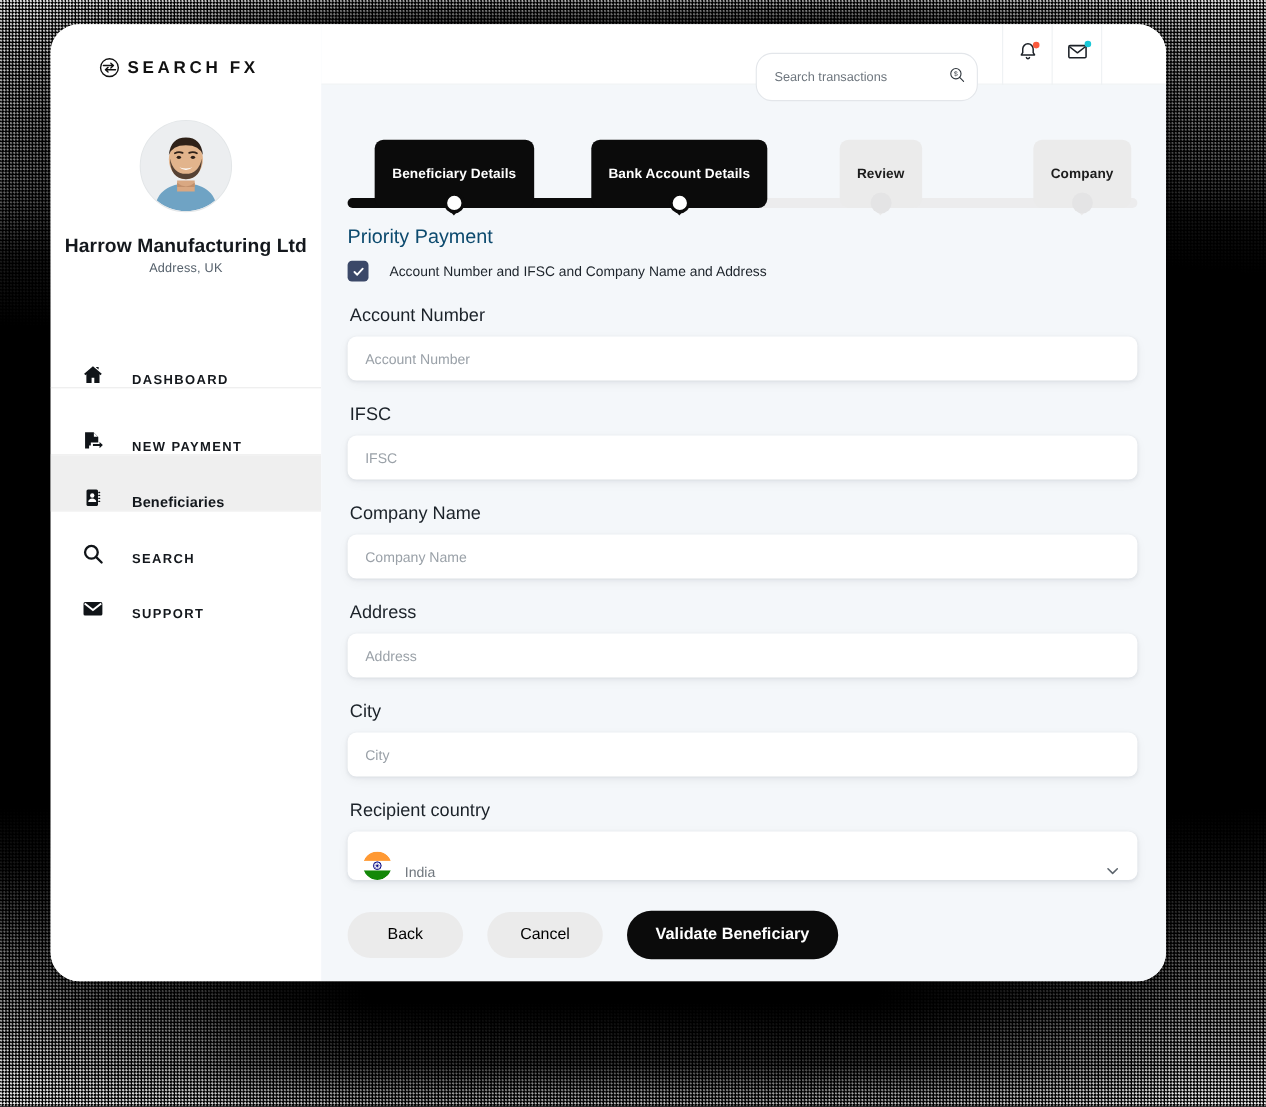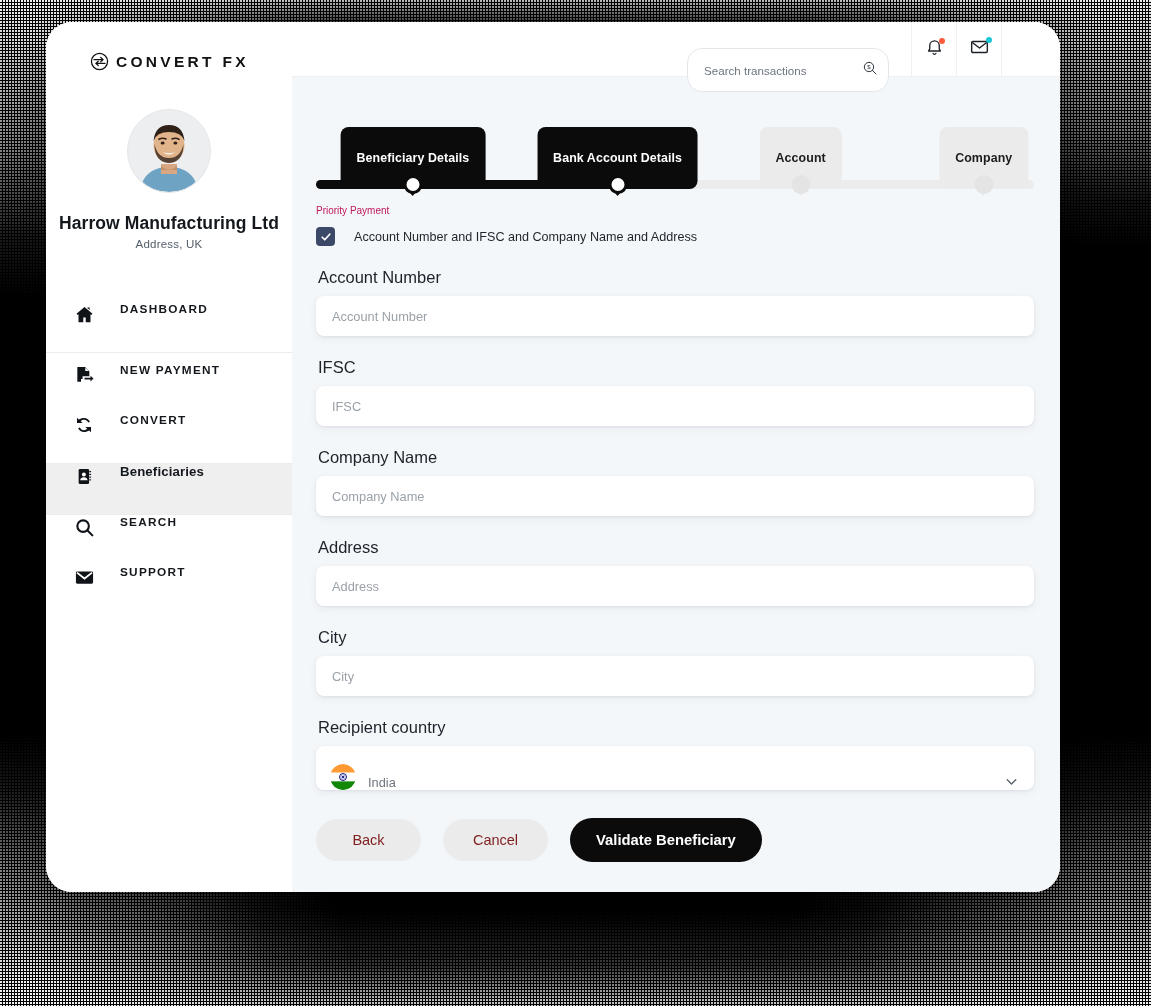--- a/index.html
+++ b/index.html
@@ -401,7 +401,7 @@
           <path d="M19 14.4H7.5M10.4 17.1l-3-2.7 3-2.7" stroke-linecap="round" stroke-linejoin="round"></path>
         </svg>
       </span>
-      <span class="logo-text">CONVERT FX</span>
+      <span class="logo-text">SEARCH FX</span>
     </div>
 
     <div class="profile">

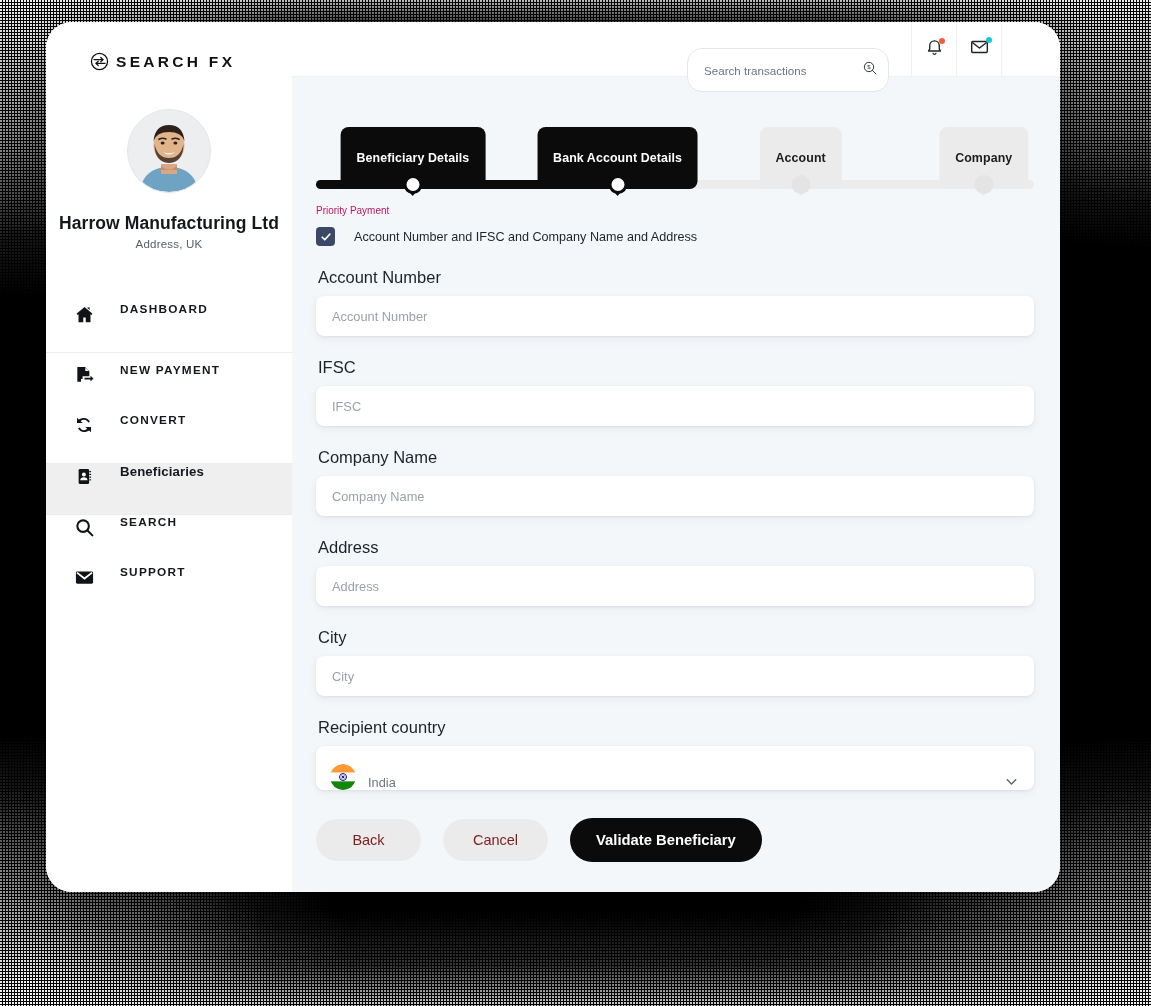--- a/index.html
+++ b/index.html
@@ -574,7 +574,7 @@
       <div class="step-dot done" style="left:42%"></div>
 
       <div class="step-pill todo" style="left:67.5%">
-        <span>Account</span>
+        <span>Review</span>
       </div>
       <div class="step-dot todo" style="left:67.5%"></div>
 

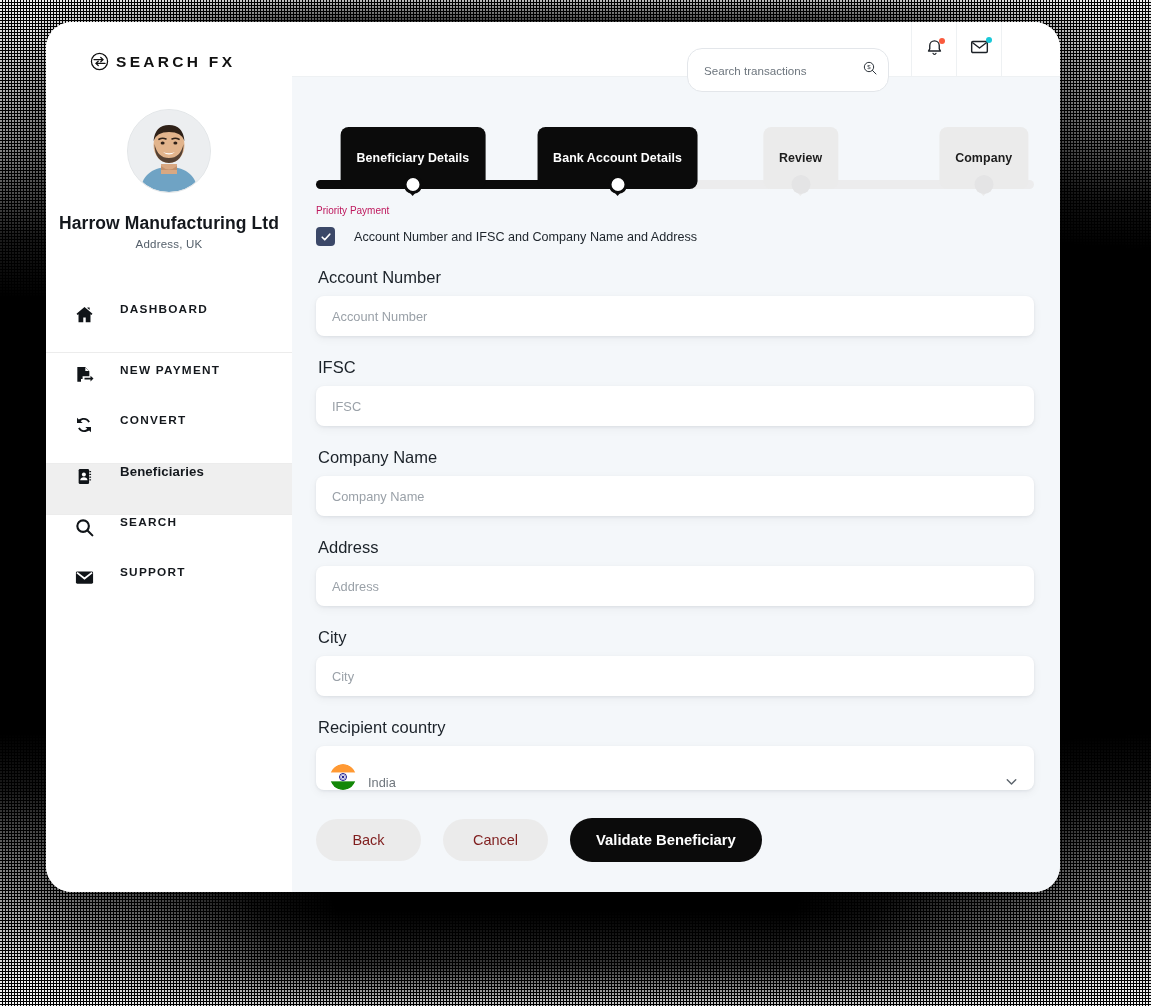--- a/index.html
+++ b/index.html
@@ -275,8 +275,8 @@
   
   #form { padding: 0 26px 0 24px; }
   .sub-label {
-    font-size: 10px;
-    color: #be185d;
+    font-size: 18px;
+    color: #0c4a6e;
     margin: 6px 0 0 0;
   }
   .check-row {

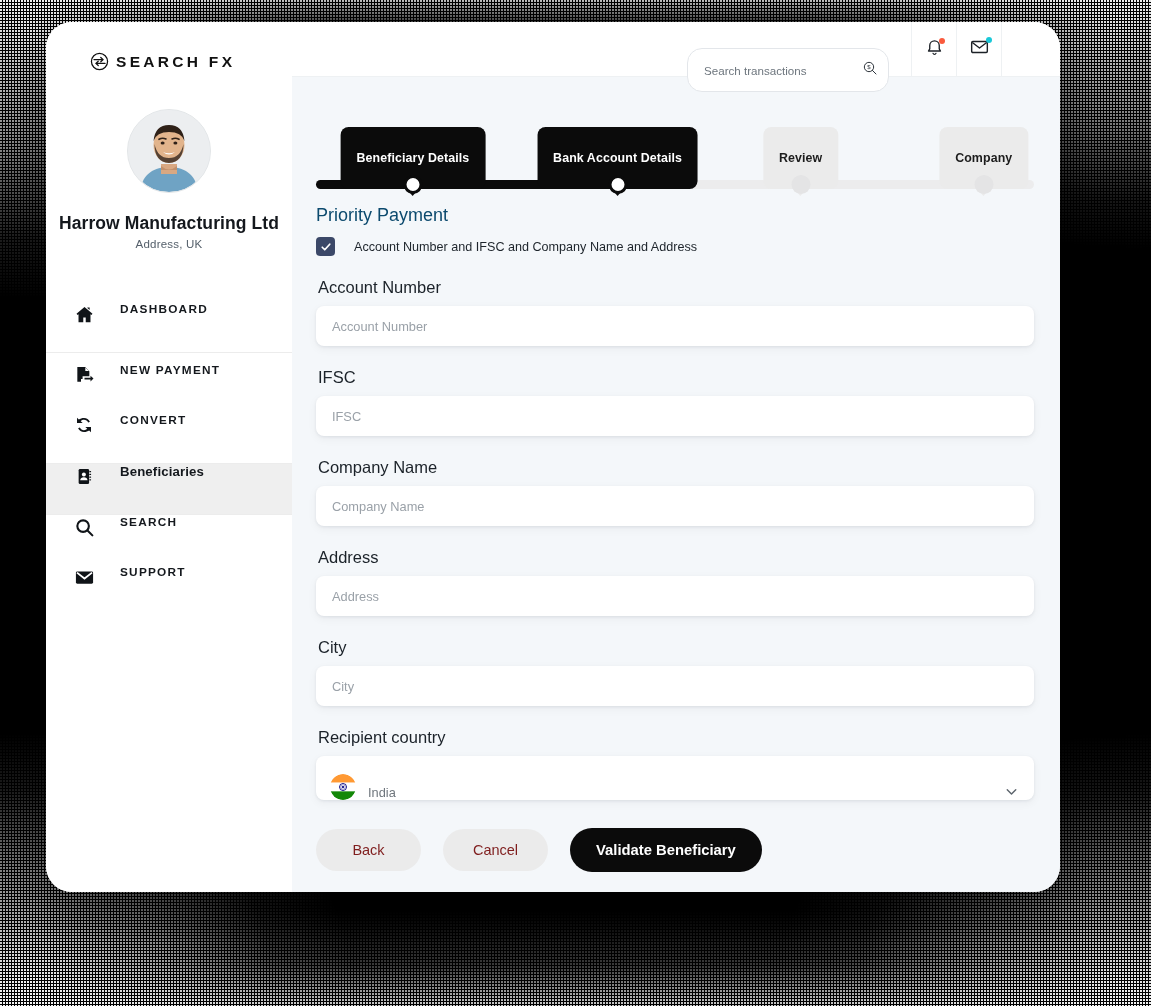--- a/index.html
+++ b/index.html
@@ -120,7 +120,7 @@
   #nav { margin-top: 52px; }
   .nav-item {
     display: flex;
-    align-items: flex-start;
+    align-items: flex-end;
     height: 50px;
     padding-left: 26px;
     box-sizing: border-box;

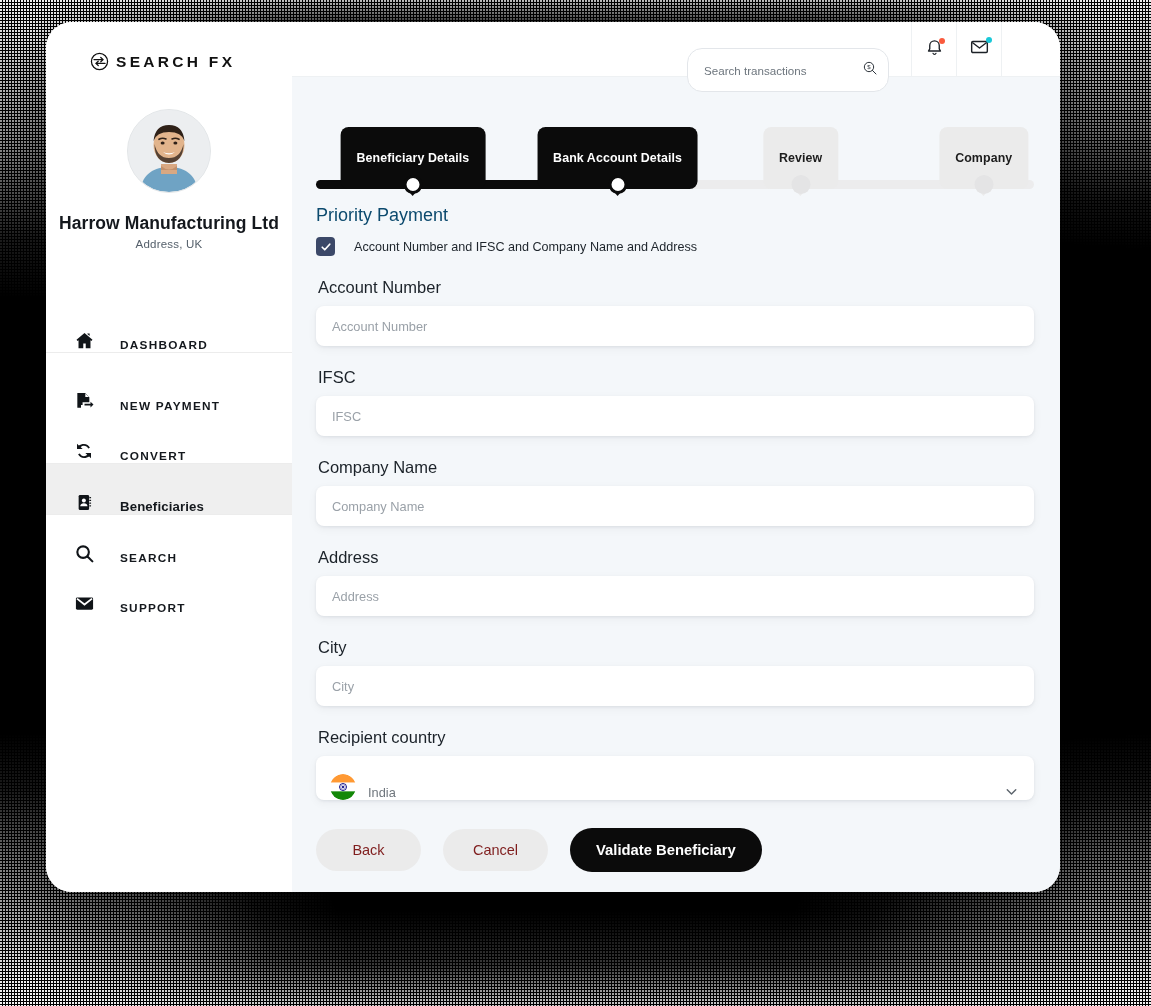--- a/index.html
+++ b/index.html
@@ -467,15 +467,6 @@
         <span class="nav-label">NEW PAYMENT</span>
       </div>
 
-      <div class="nav-item">
-        <span class="nav-ico">
-          <svg width="20" height="20" viewBox="0 0 24 24" fill="#101418">
-            <path d="M12 3.6c3.1 0 5.8 1.8 7.1 4.4l-2.1 1c-.9-1.9-2.8-3.2-5-3.2-1.5 0-2.9.6-3.9 1.6l2.3 2.3H3.6V3.2l2.2 2.2C7.4 4.3 9.6 3.6 12 3.6z"></path>
-            <path d="M12 20.4c-3.1 0-5.8-1.8-7.1-4.4l2.1-1c.9 1.9 2.8 3.2 5 3.2 1.5 0 2.9-.6 3.9-1.6l-2.3-2.3h6.8v6.5l-2.2-2.2c-1.6 1.1-3.8 1.8-6.2 1.8z"></path>
-          </svg>
-        </span>
-        <span class="nav-label">CONVERT</span>
-      </div>
 
       <div class="nav-sep"></div>
 

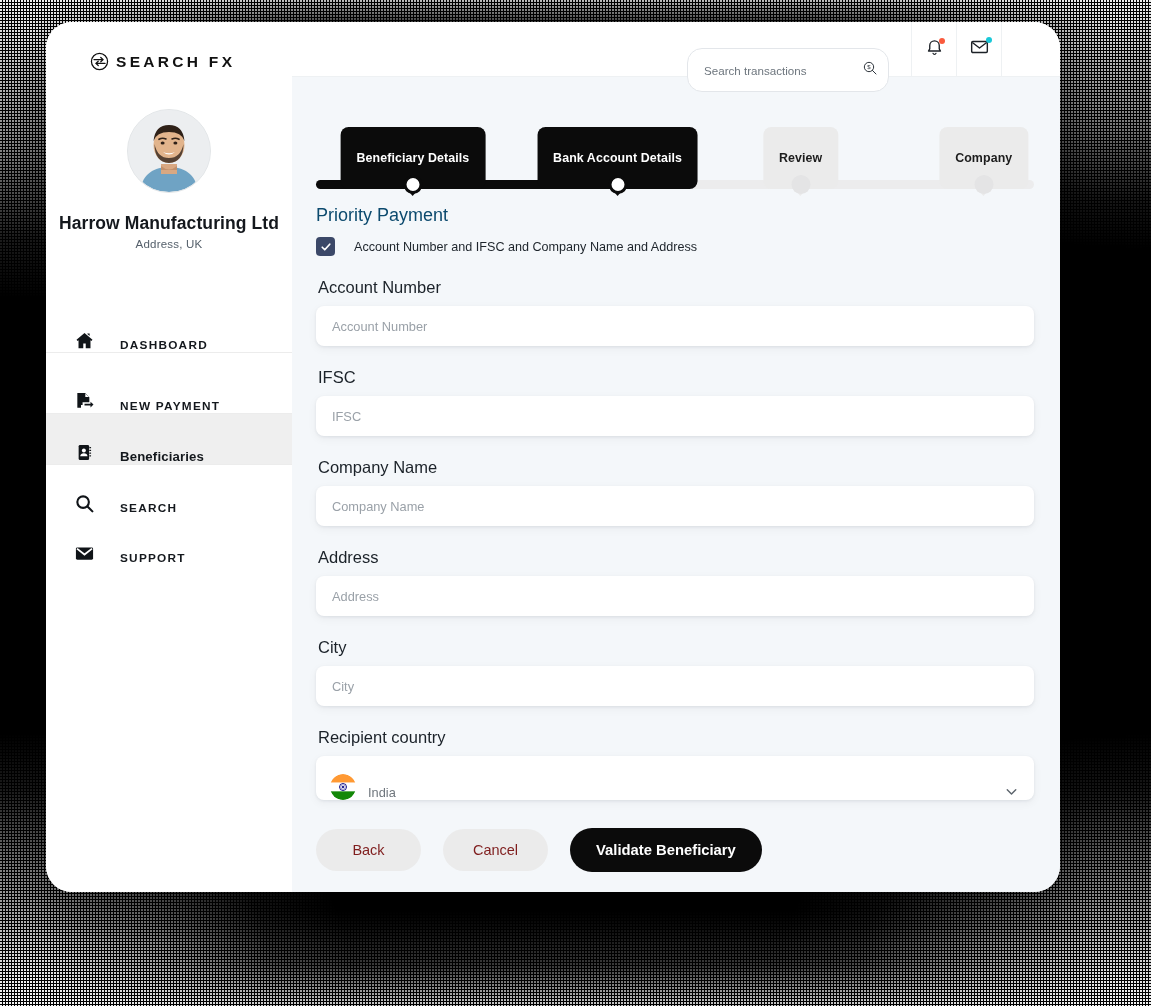--- a/index.html
+++ b/index.html
@@ -364,7 +364,7 @@
   }
   .btn-light {
     background: #ebebeb;
-    color: #7f1d1d;
+    color: #000000;
     width: 105px;
     font-weight: 400;
   }

